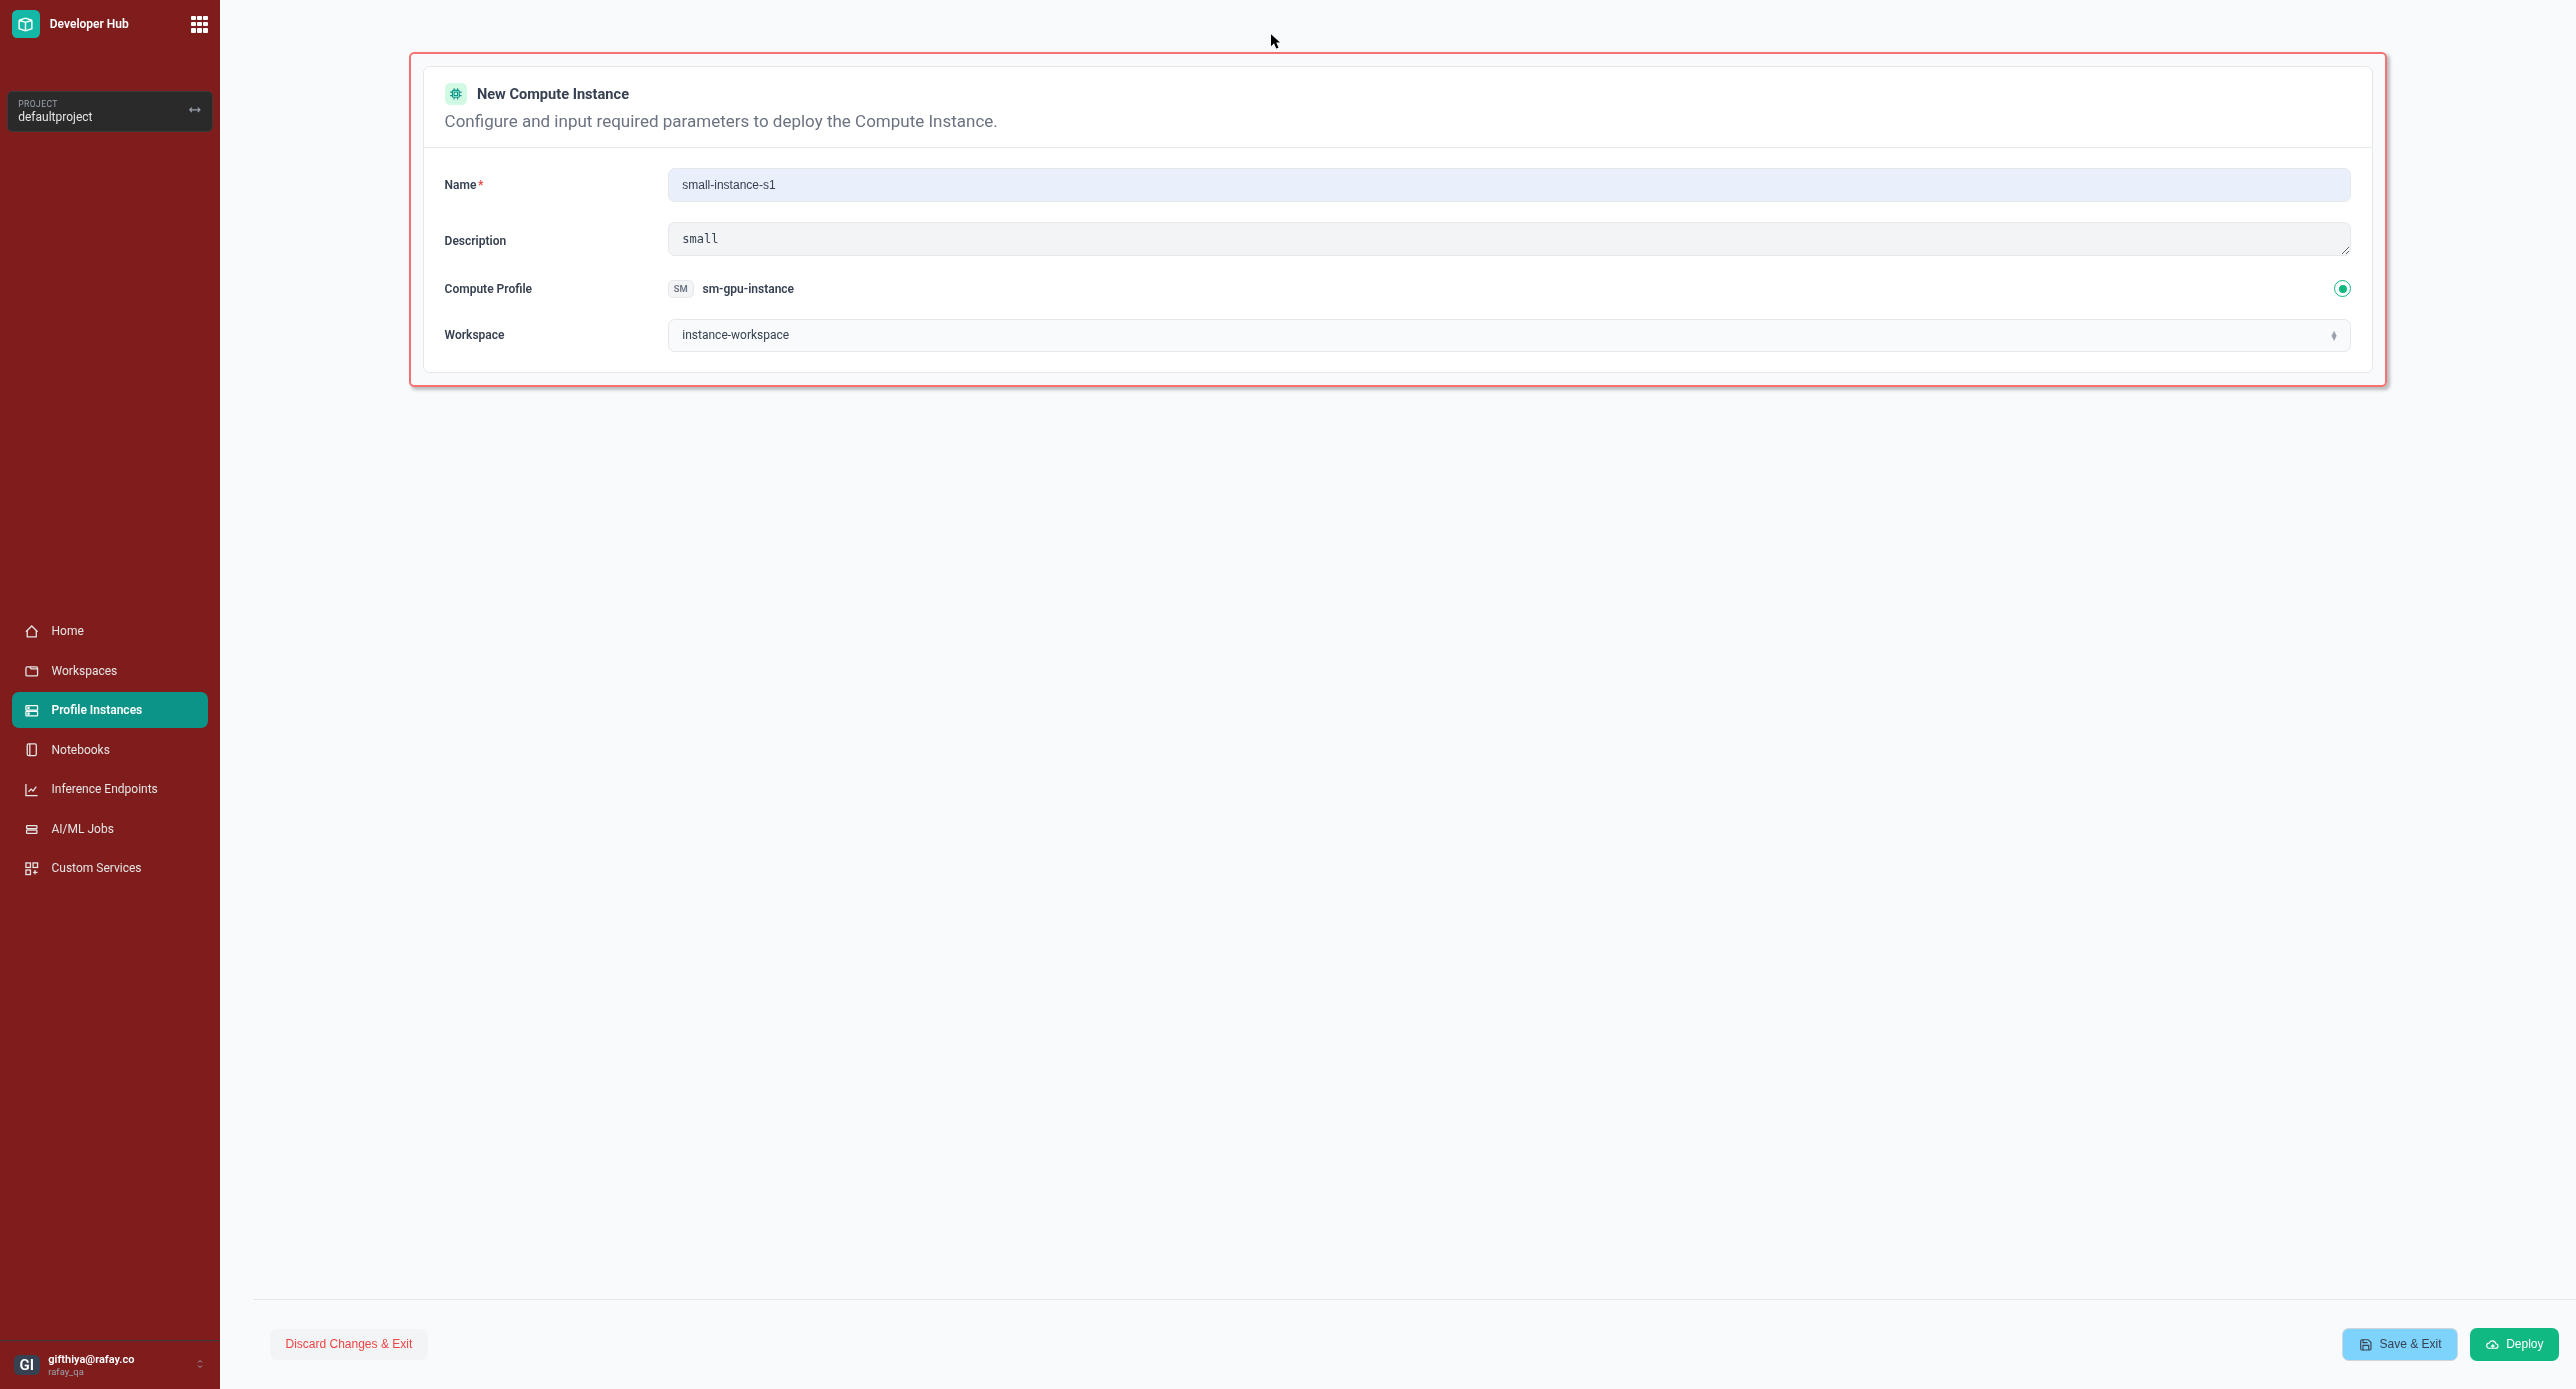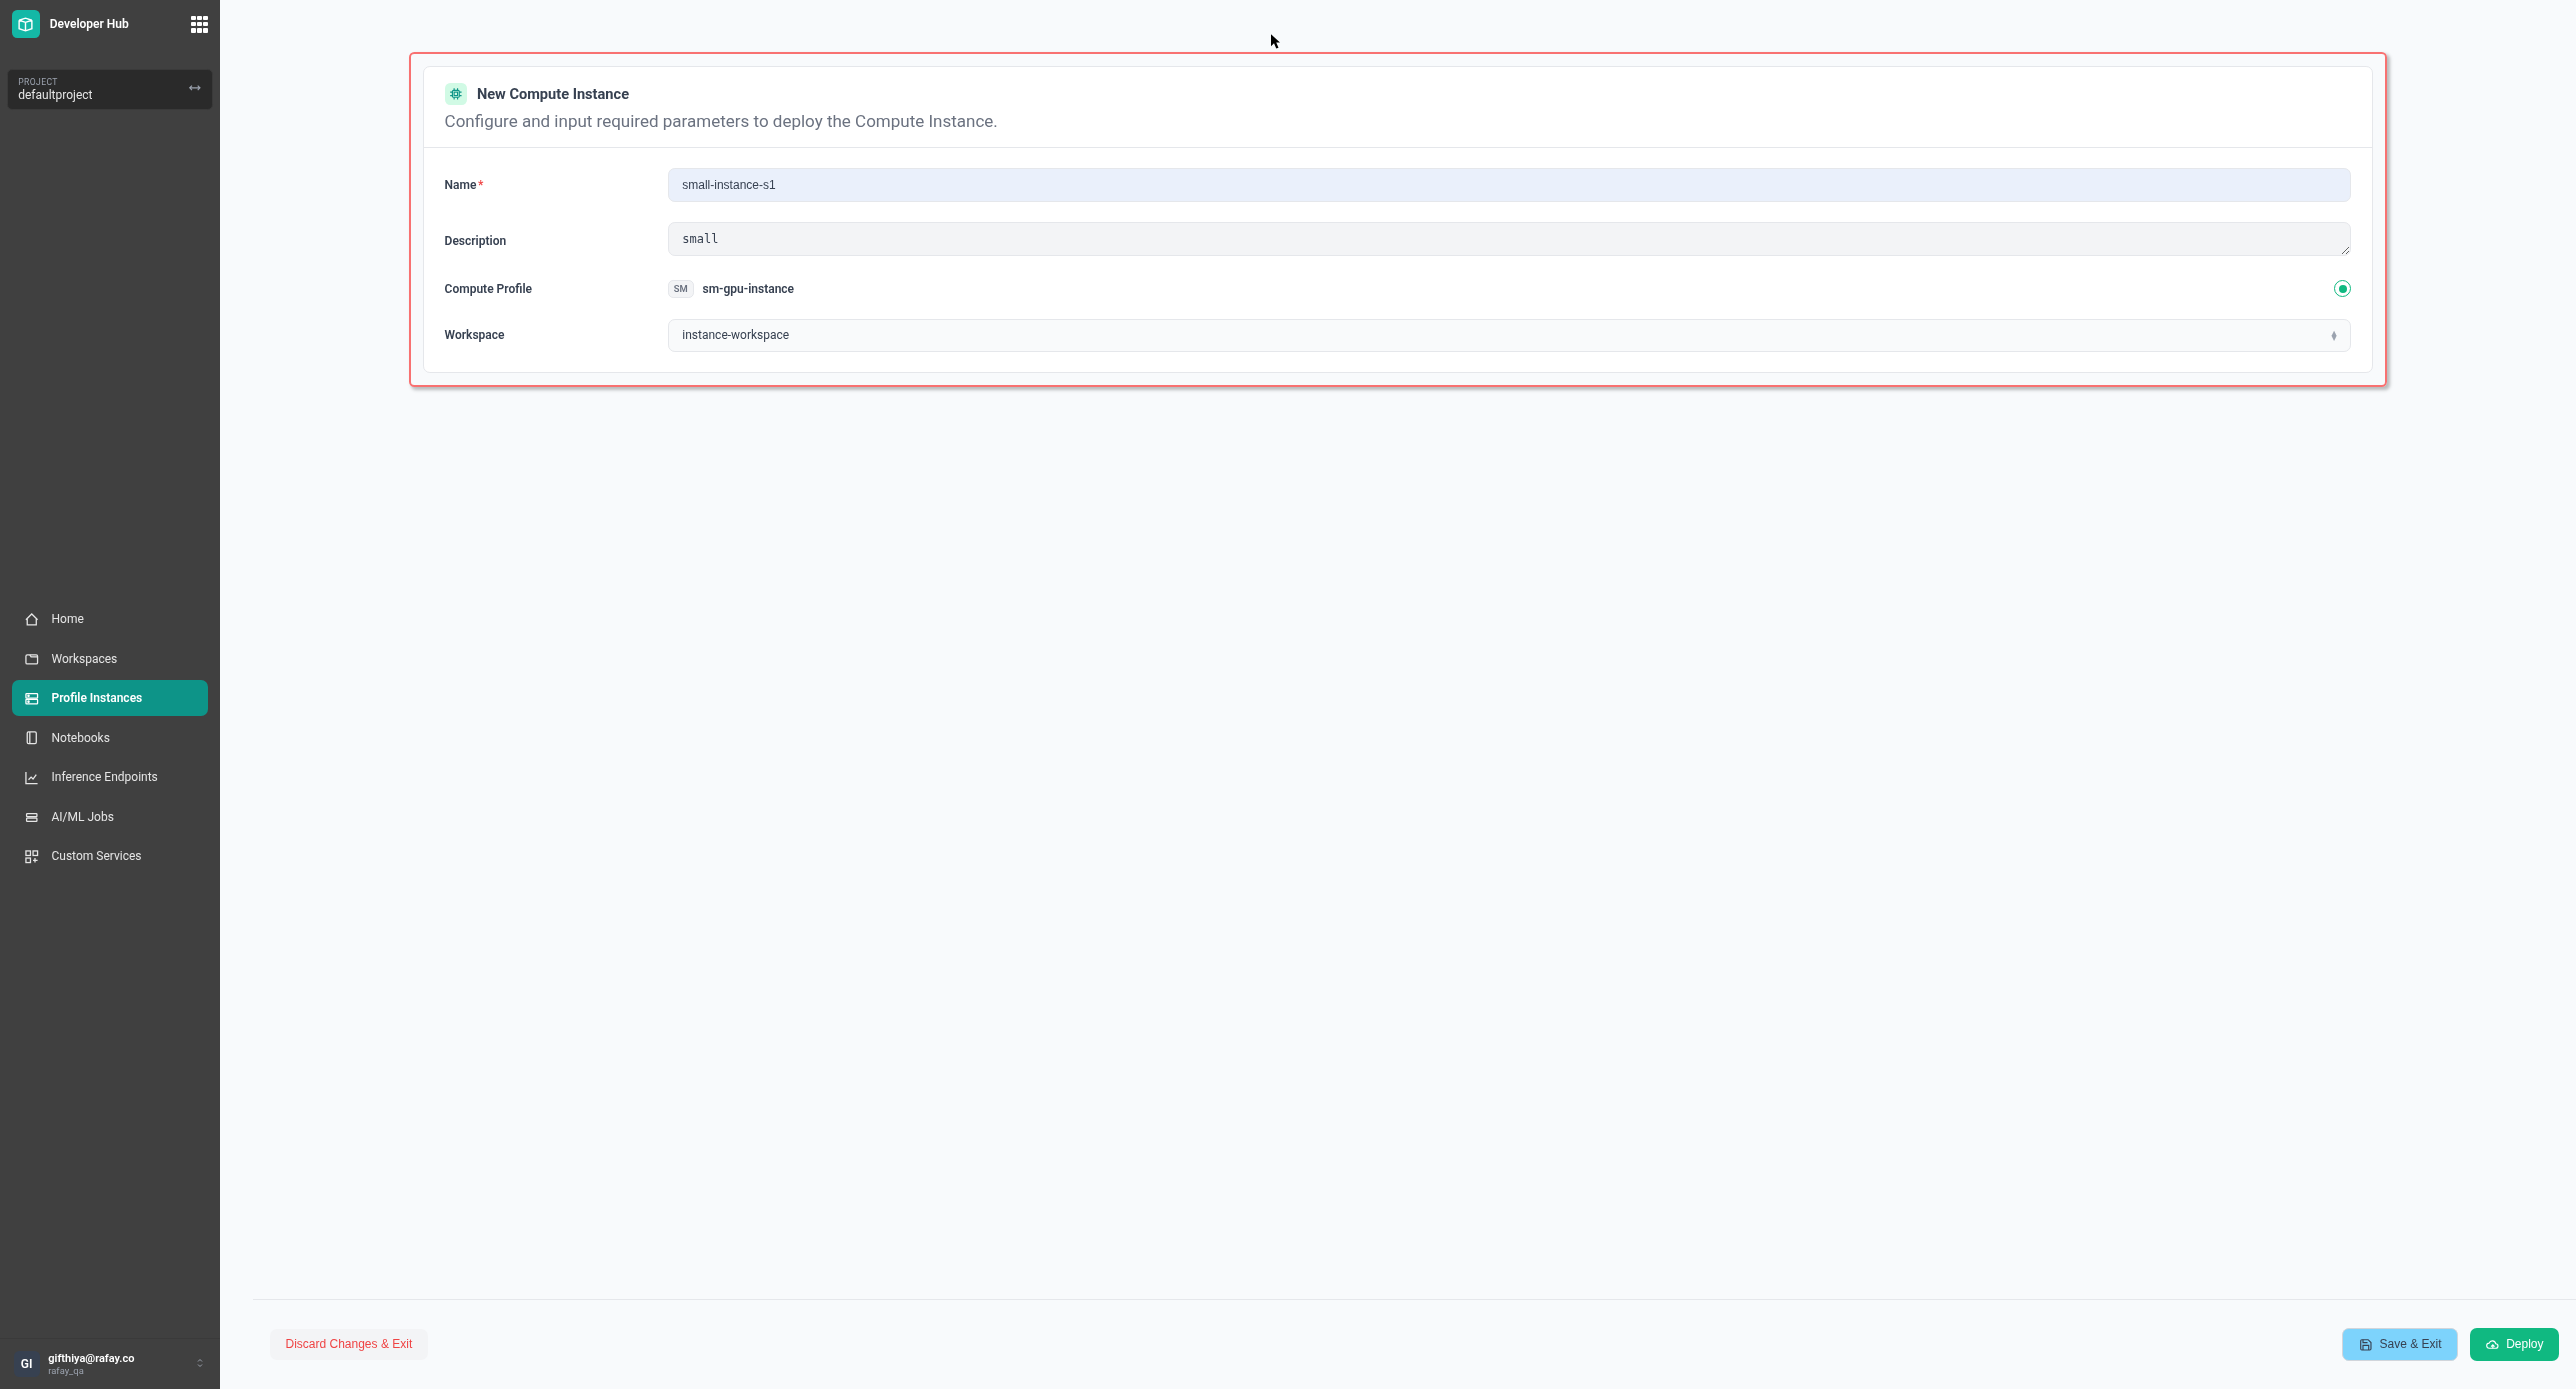--- a/index.html
+++ b/index.html
@@ -16,11 +16,12 @@
     }
     .sidebar {
       width: 220px;
-      background: #404040;
+      background: #7f1d1d;
       color: #fff;
       display: flex;
       flex-direction: column;
       flex-shrink: 0;
+      gap: 22px;
     }
     .sidebar-header {
       display: flex;

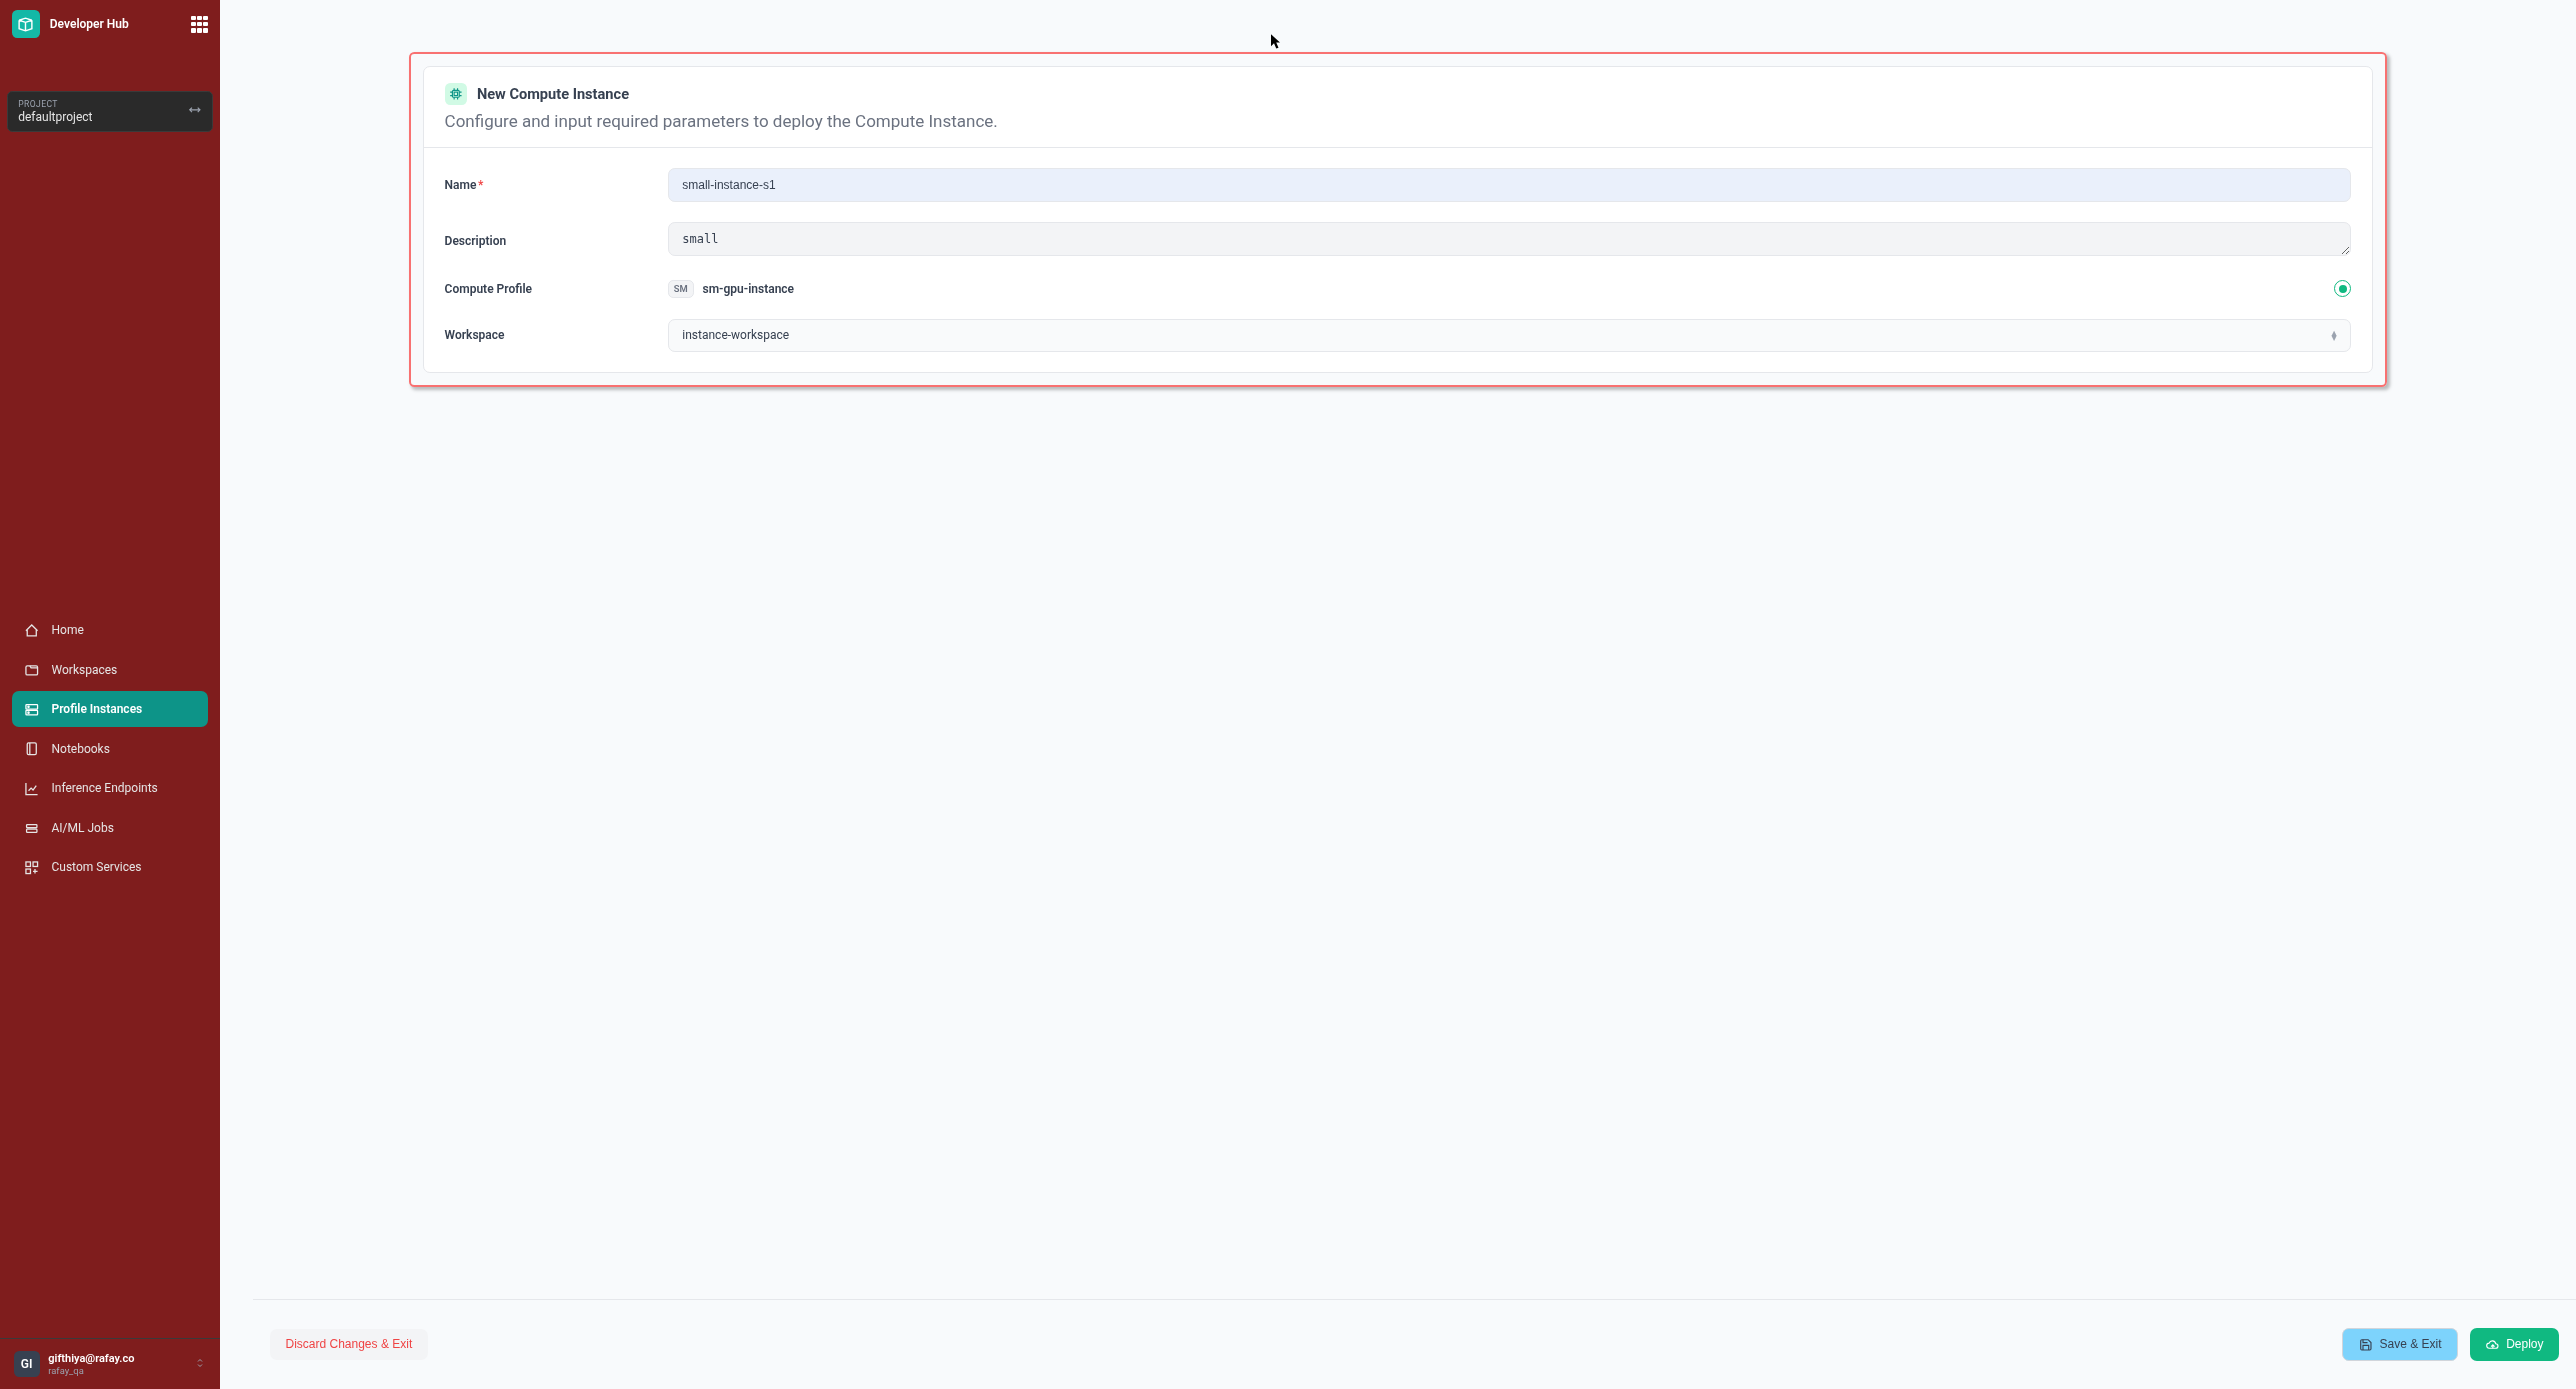--- a/index.html
+++ b/index.html
@@ -137,13 +137,13 @@
     }
     .avatar {
       width: 26px;
-      height: 26px;
+      height: 20px;
       background: #374151;
       border-radius: 5.2px;
       display: flex;
       align-items: center;
       justify-content: center;
-      font-size: 12px;
+      font-size: 15px;
       font-weight: 600;
     }
     .user-info {

